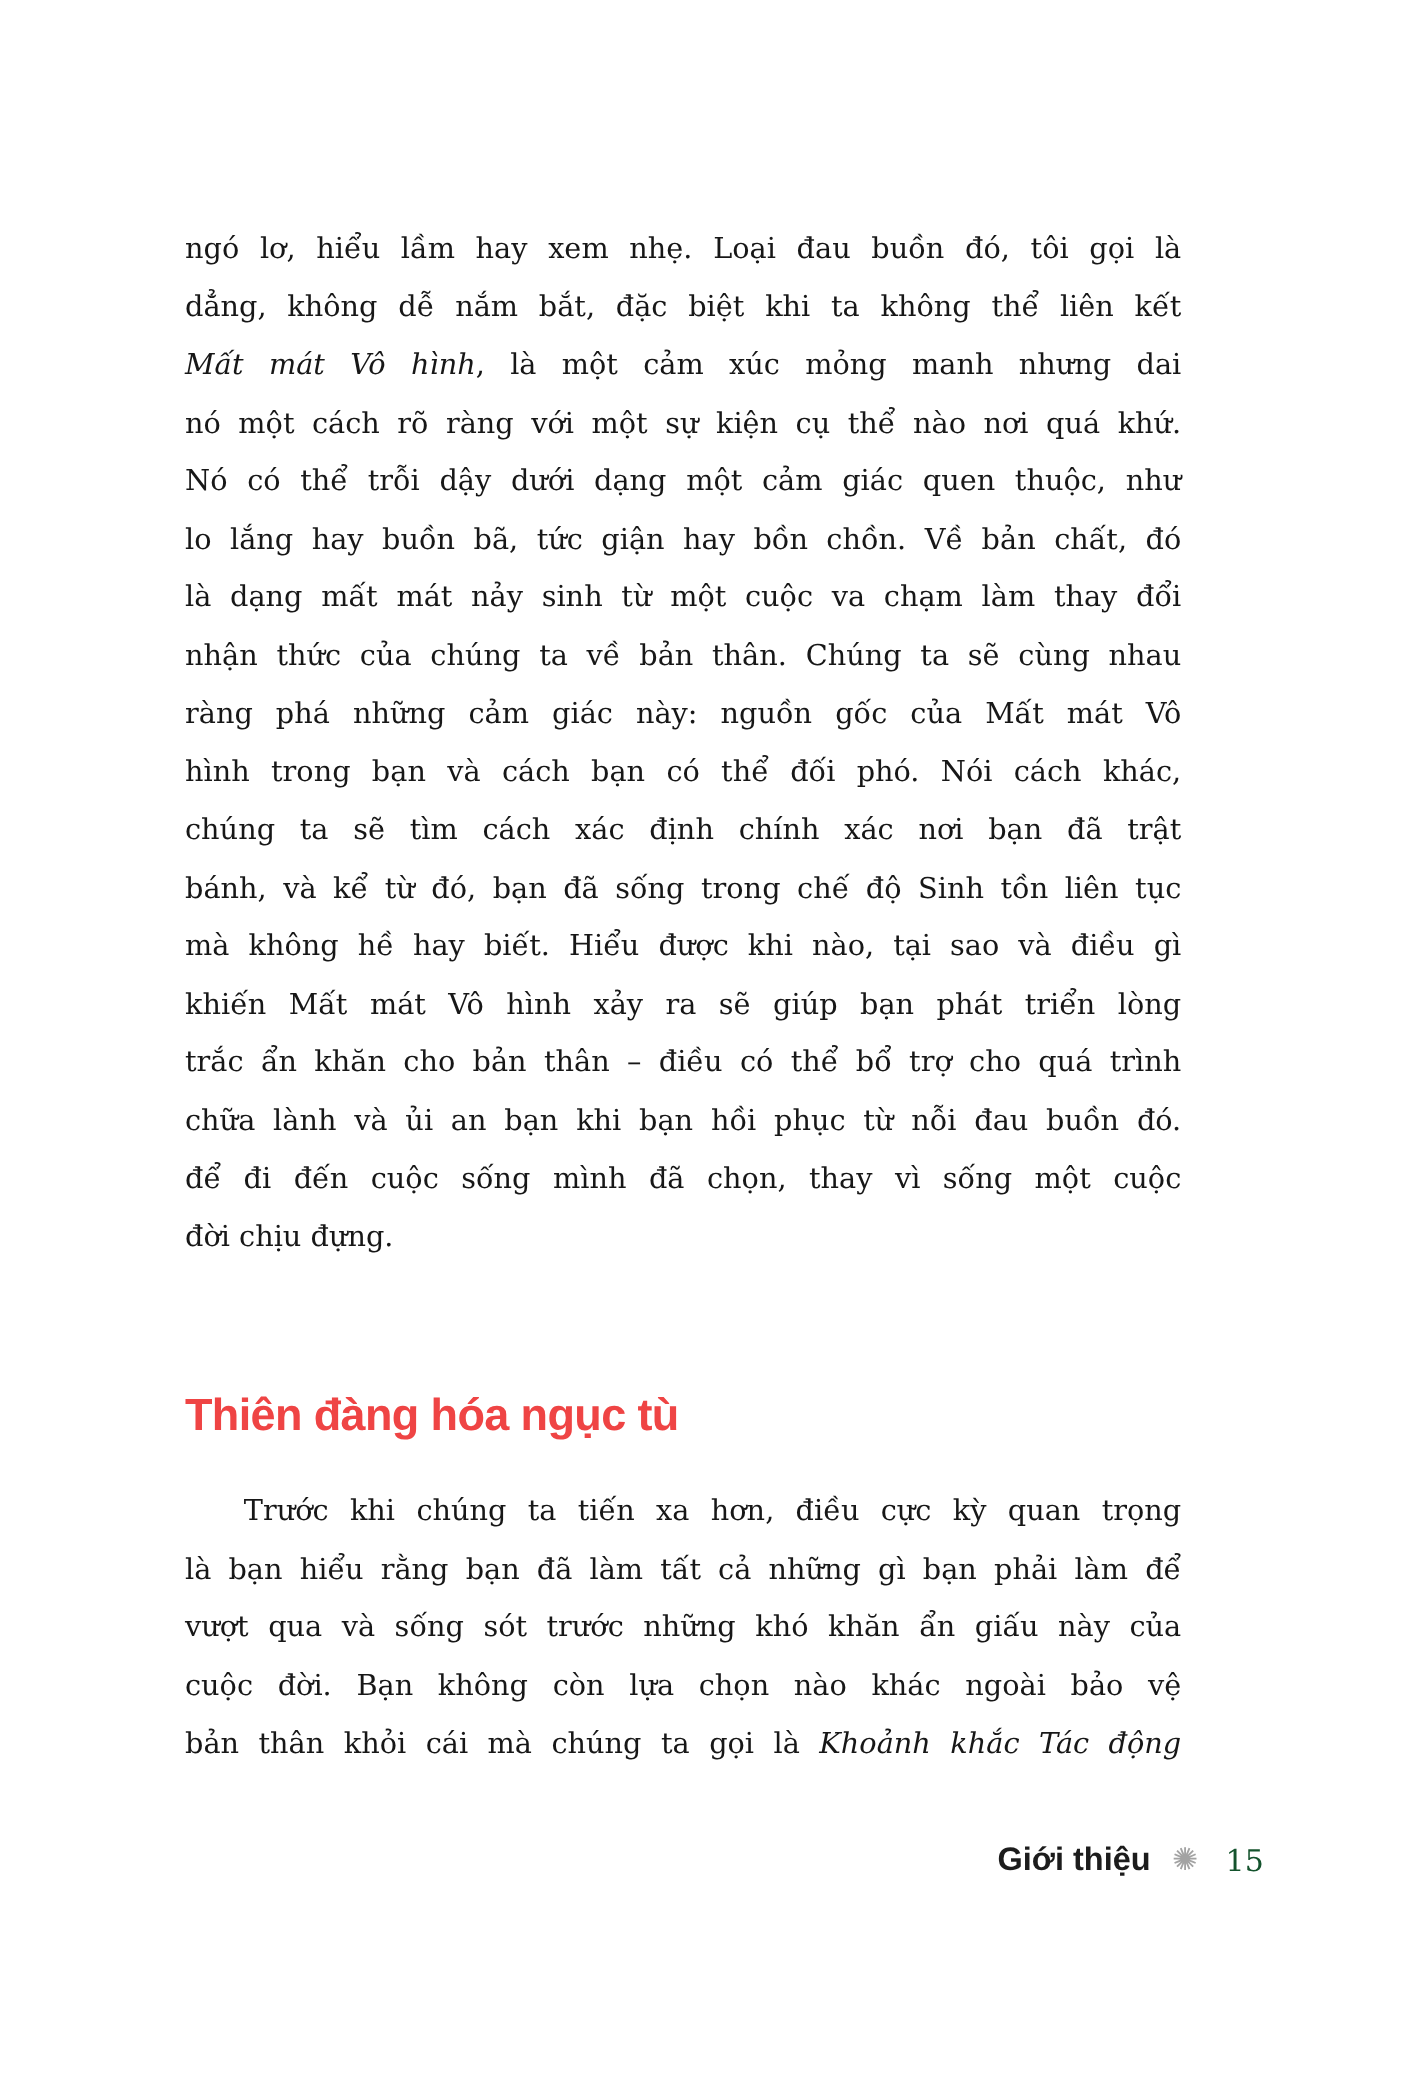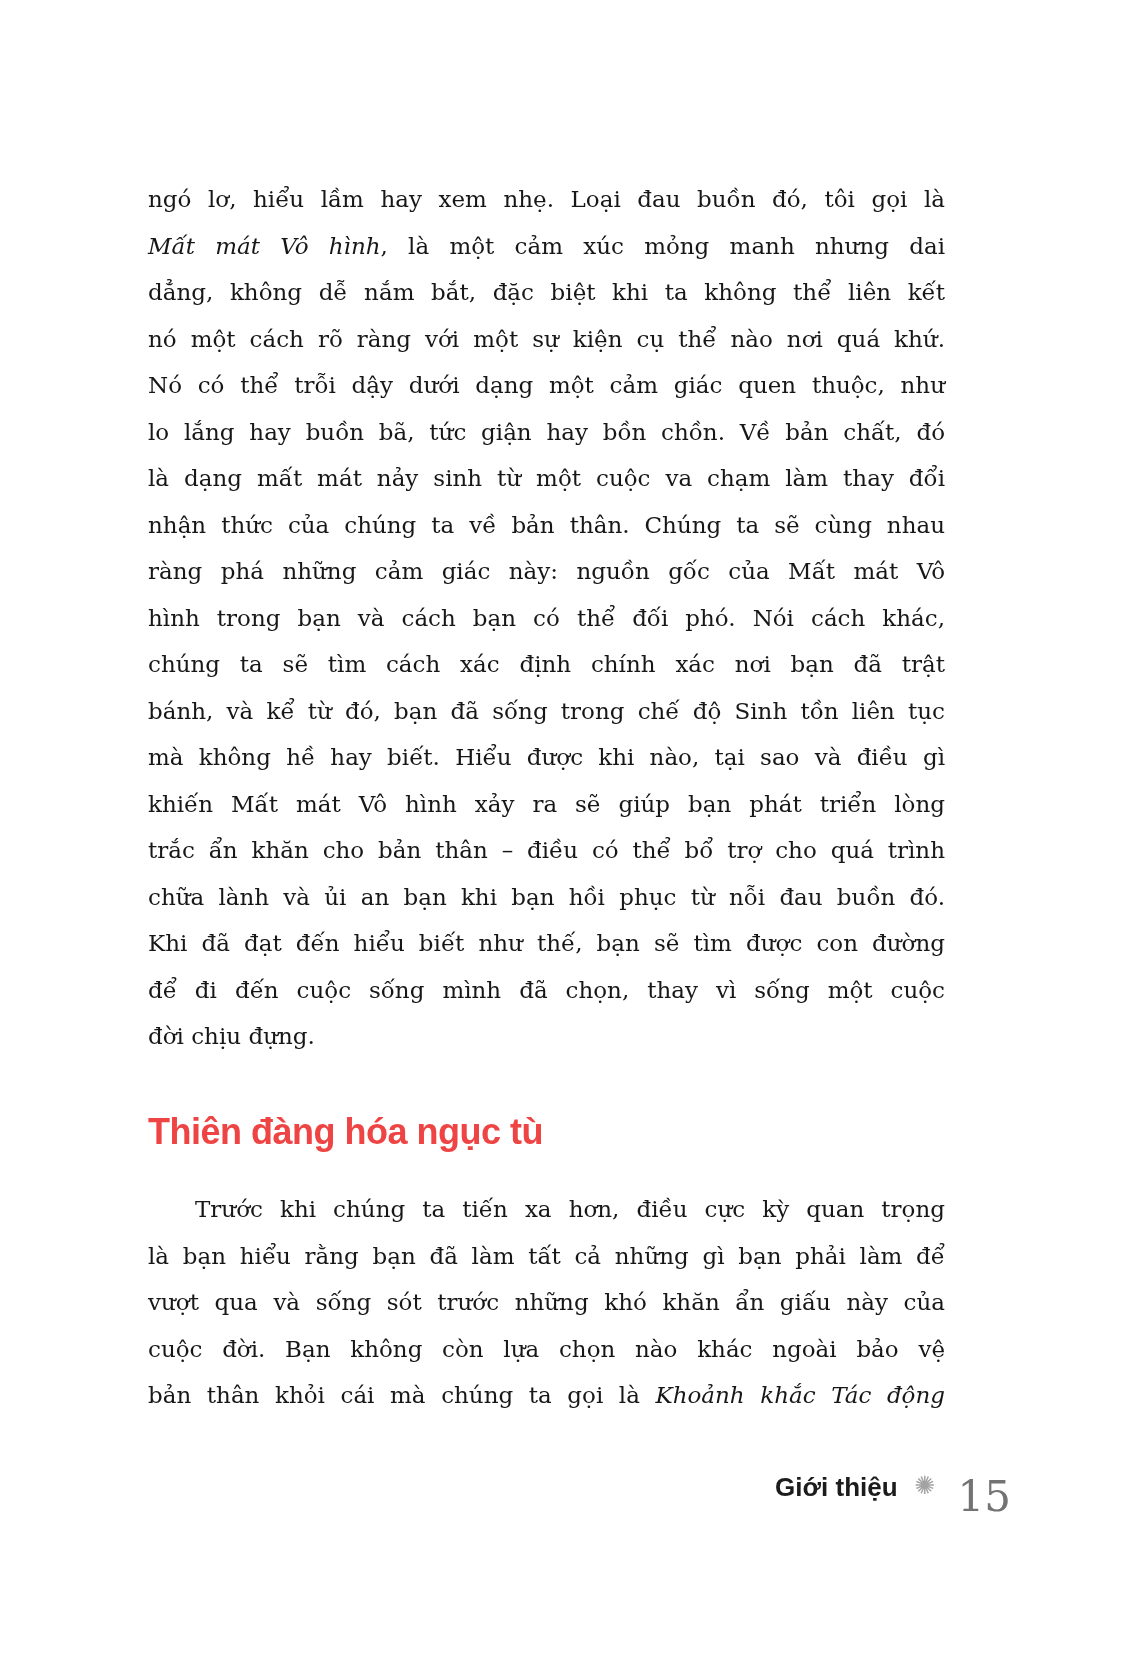--- a/index.html
+++ b/index.html
@@ -90,8 +90,8 @@
 
   <div class="para" id="para1">
       <div class="line just"><span>ngó lơ, hiểu lầm hay xem nhẹ. Loại đau buồn đó, tôi gọi là</span></div>
+      <div class="line just"><span>dẳng, không dễ nắm bắt, đặc biệt khi ta không thể liên kết</span></div>
       <div class="line just"><span class="it">Mất mát Vô hình</span><span>, là một cảm xúc mỏng manh nhưng dai</span></div>
-      <div class="line just"><span>dẳng, không dễ nắm bắt, đặc biệt khi ta không thể liên kết</span></div>
       <div class="line just"><span>nó một cách rõ ràng với một sự kiện cụ thể nào nơi quá khứ.</span></div>
       <div class="line just"><span>Nó có thể trỗi dậy dưới dạng một cảm giác quen thuộc, như</span></div>
       <div class="line just"><span>lo lắng hay buồn bã, tức giận hay bồn chồn. Về bản chất, đó</span></div>

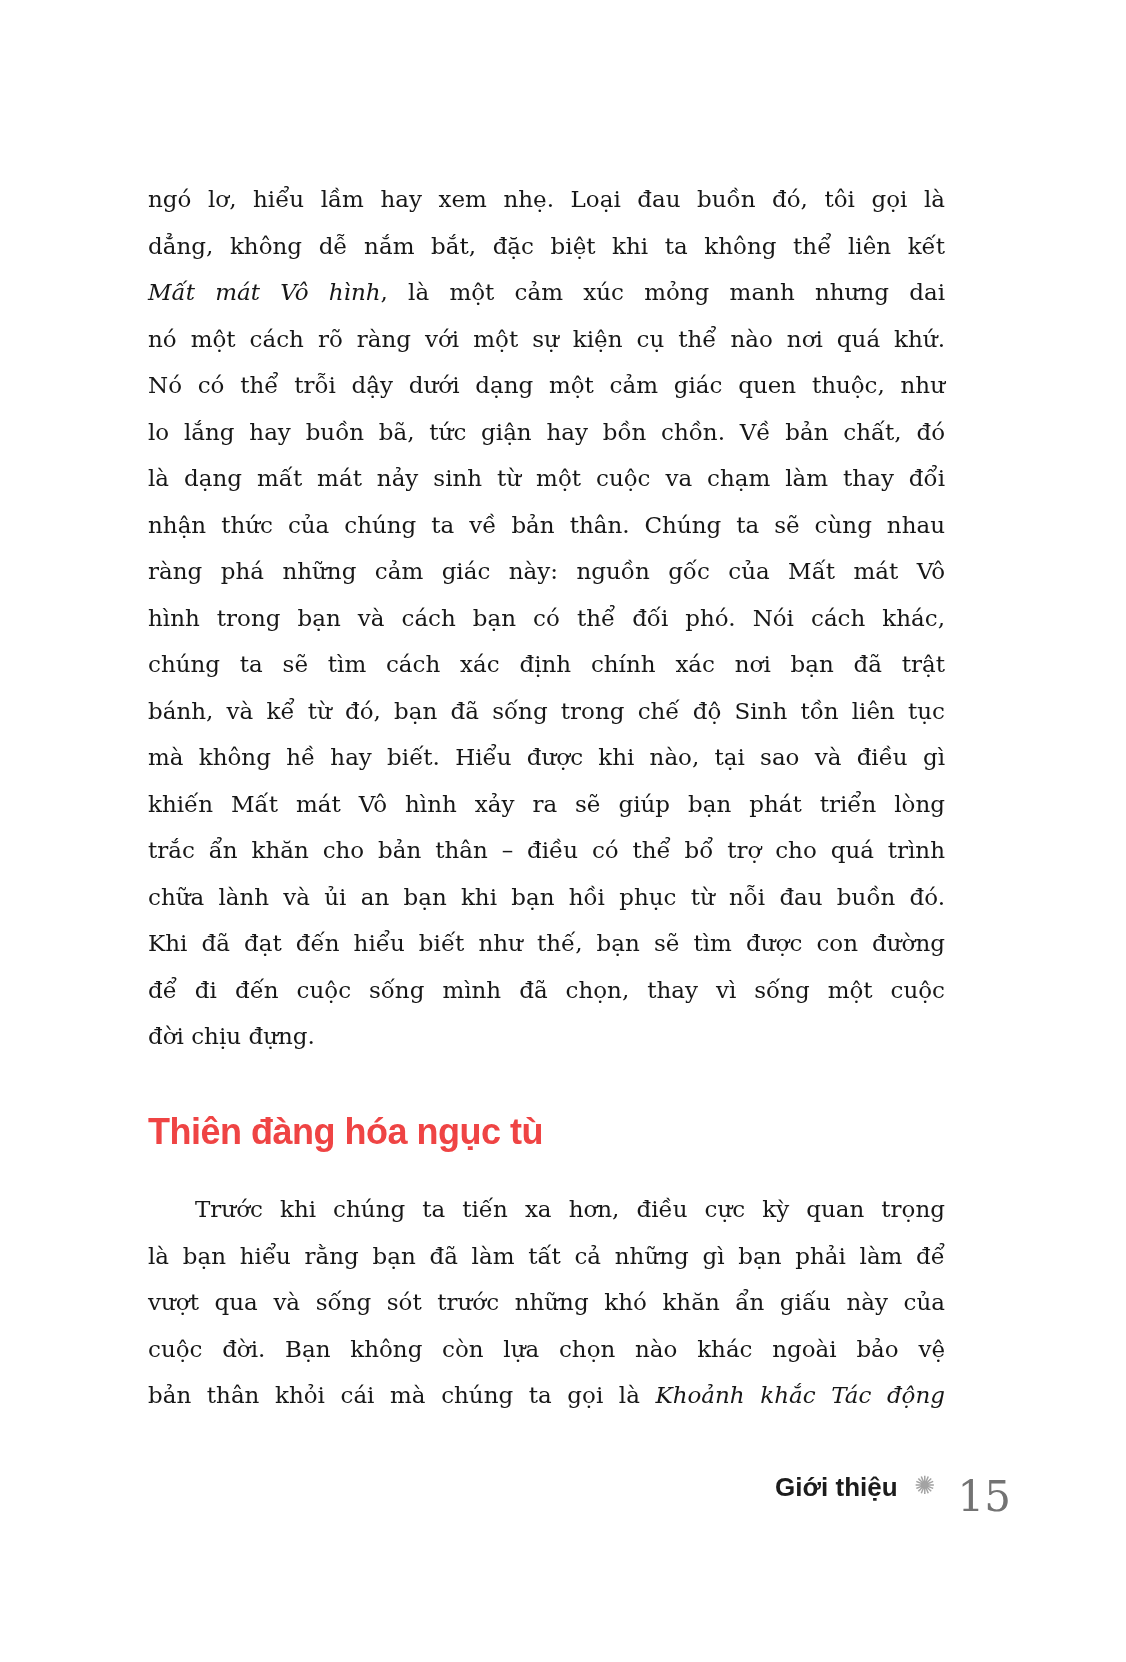--- a/index.html
+++ b/index.html
@@ -105,7 +105,6 @@
       <div class="line just"><span>khiến Mất mát Vô hình xảy ra sẽ giúp bạn phát triển lòng</span></div>
       <div class="line just"><span>trắc ẩn khăn cho bản thân – điều có thể bổ trợ cho quá trình</span></div>
       <div class="line just"><span>chữa lành và ủi an bạn khi bạn hồi phục từ nỗi đau buồn đó.</span></div>
-      <div class="line just"><span>Khi đã đạt đến hiểu biết như thế, bạn sẽ tìm được con đường</span></div>
       <div class="line just"><span>để đi đến cuộc sống mình đã chọn, thay vì sống một cuộc</span></div>
       <div class="line flush"><span>đời chịu đựng.</span></div>
     </div>

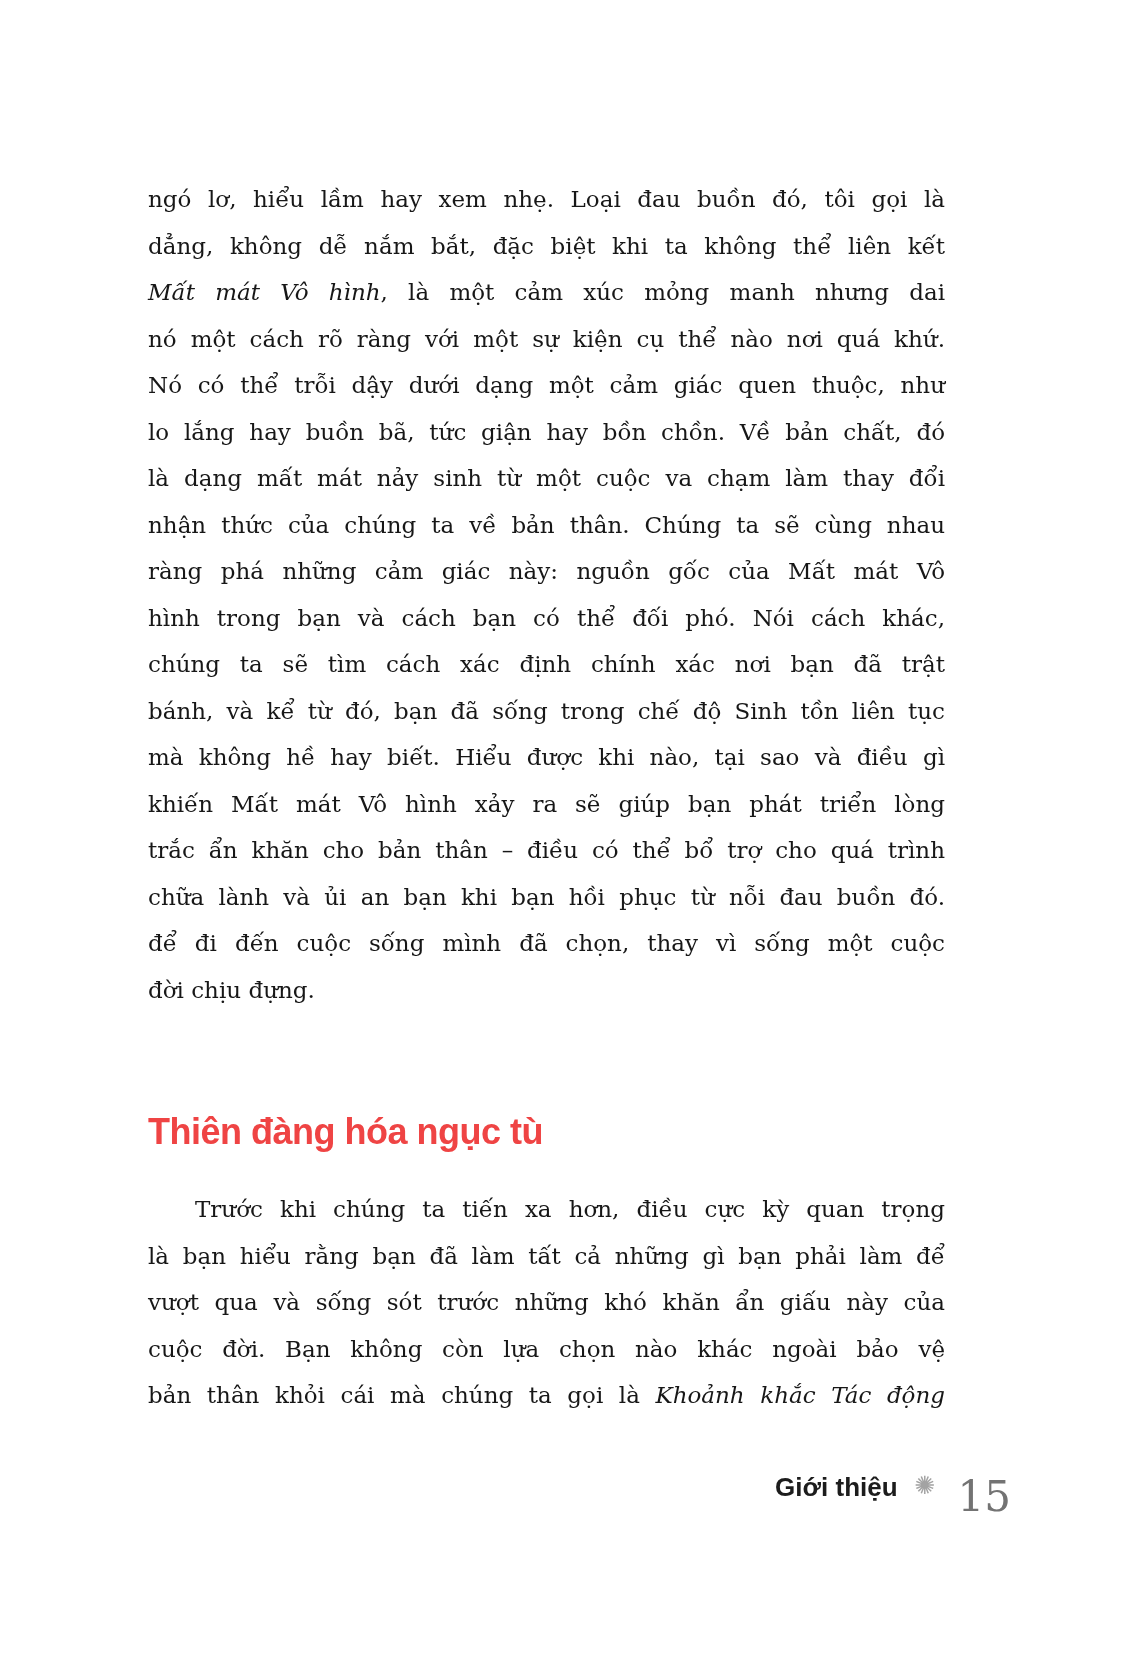--- a/index.html
+++ b/index.html
@@ -60,7 +60,7 @@
     top: 1472px;
     right: 115px;
     display: flex;
-    align-items: flex-start;
+    align-items: flex-end;
   }
   .footer .section-label {
     font-family: "Liberation Sans", "DejaVu Sans", sans-serif;

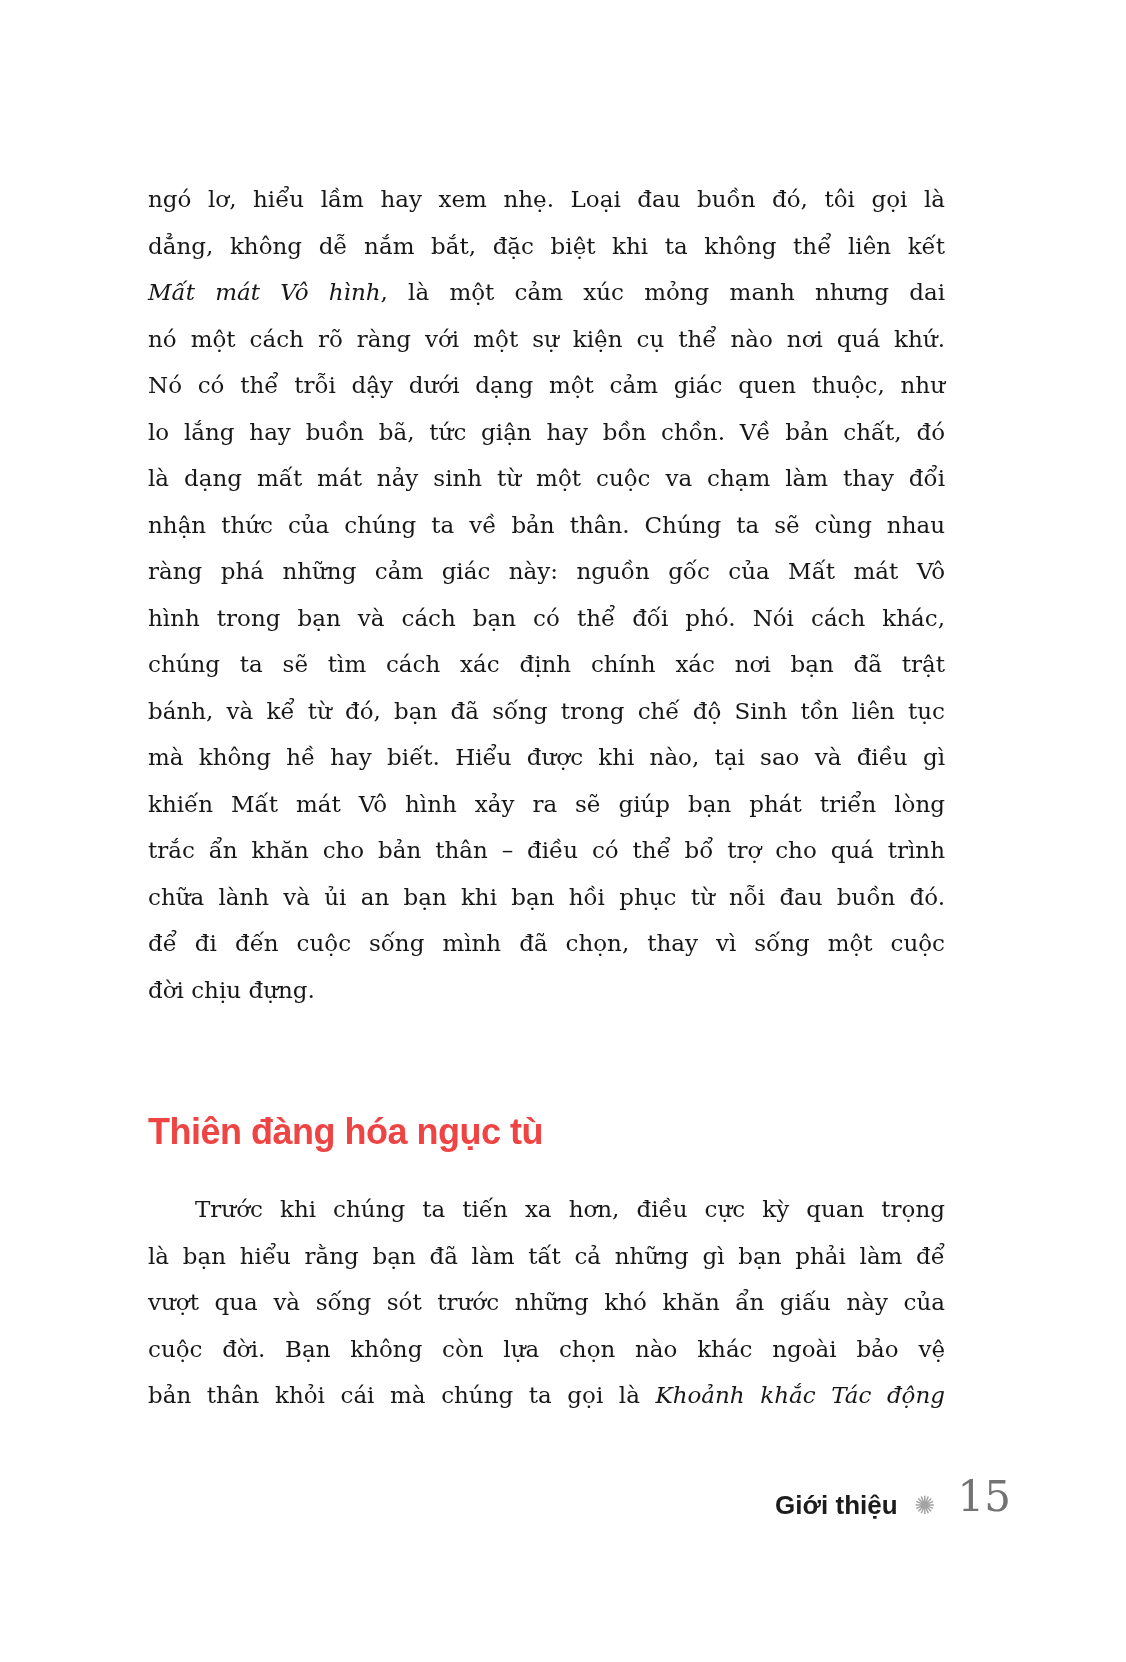--- a/index.html
+++ b/index.html
@@ -79,8 +79,8 @@
   }
   .footer .page-number {
     font-family: "DejaVu Serif", "Liberation Serif", serif;
-    font-size: 42px;
-    color: #737373;
+    font-size: 24px;
+    color: #14532d;
   }
 </style>
 </head>

